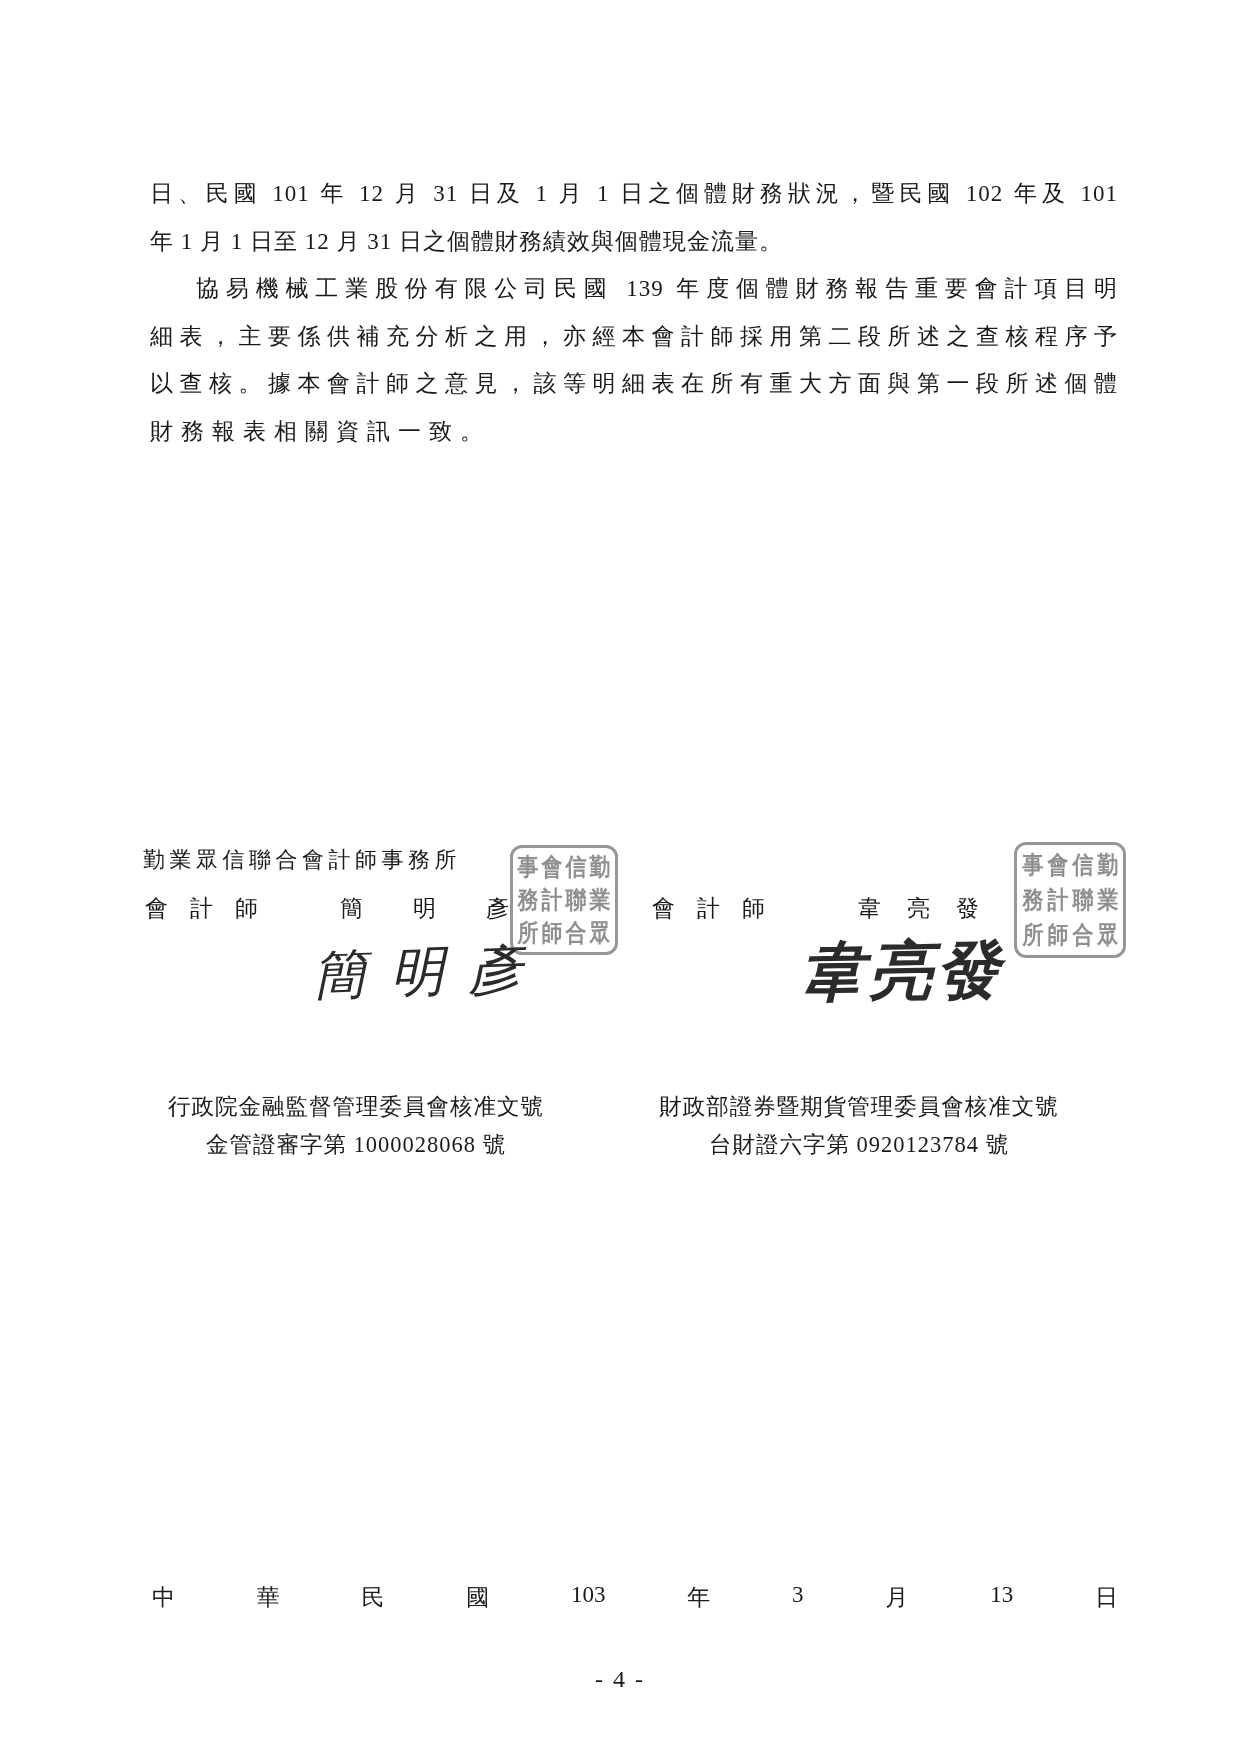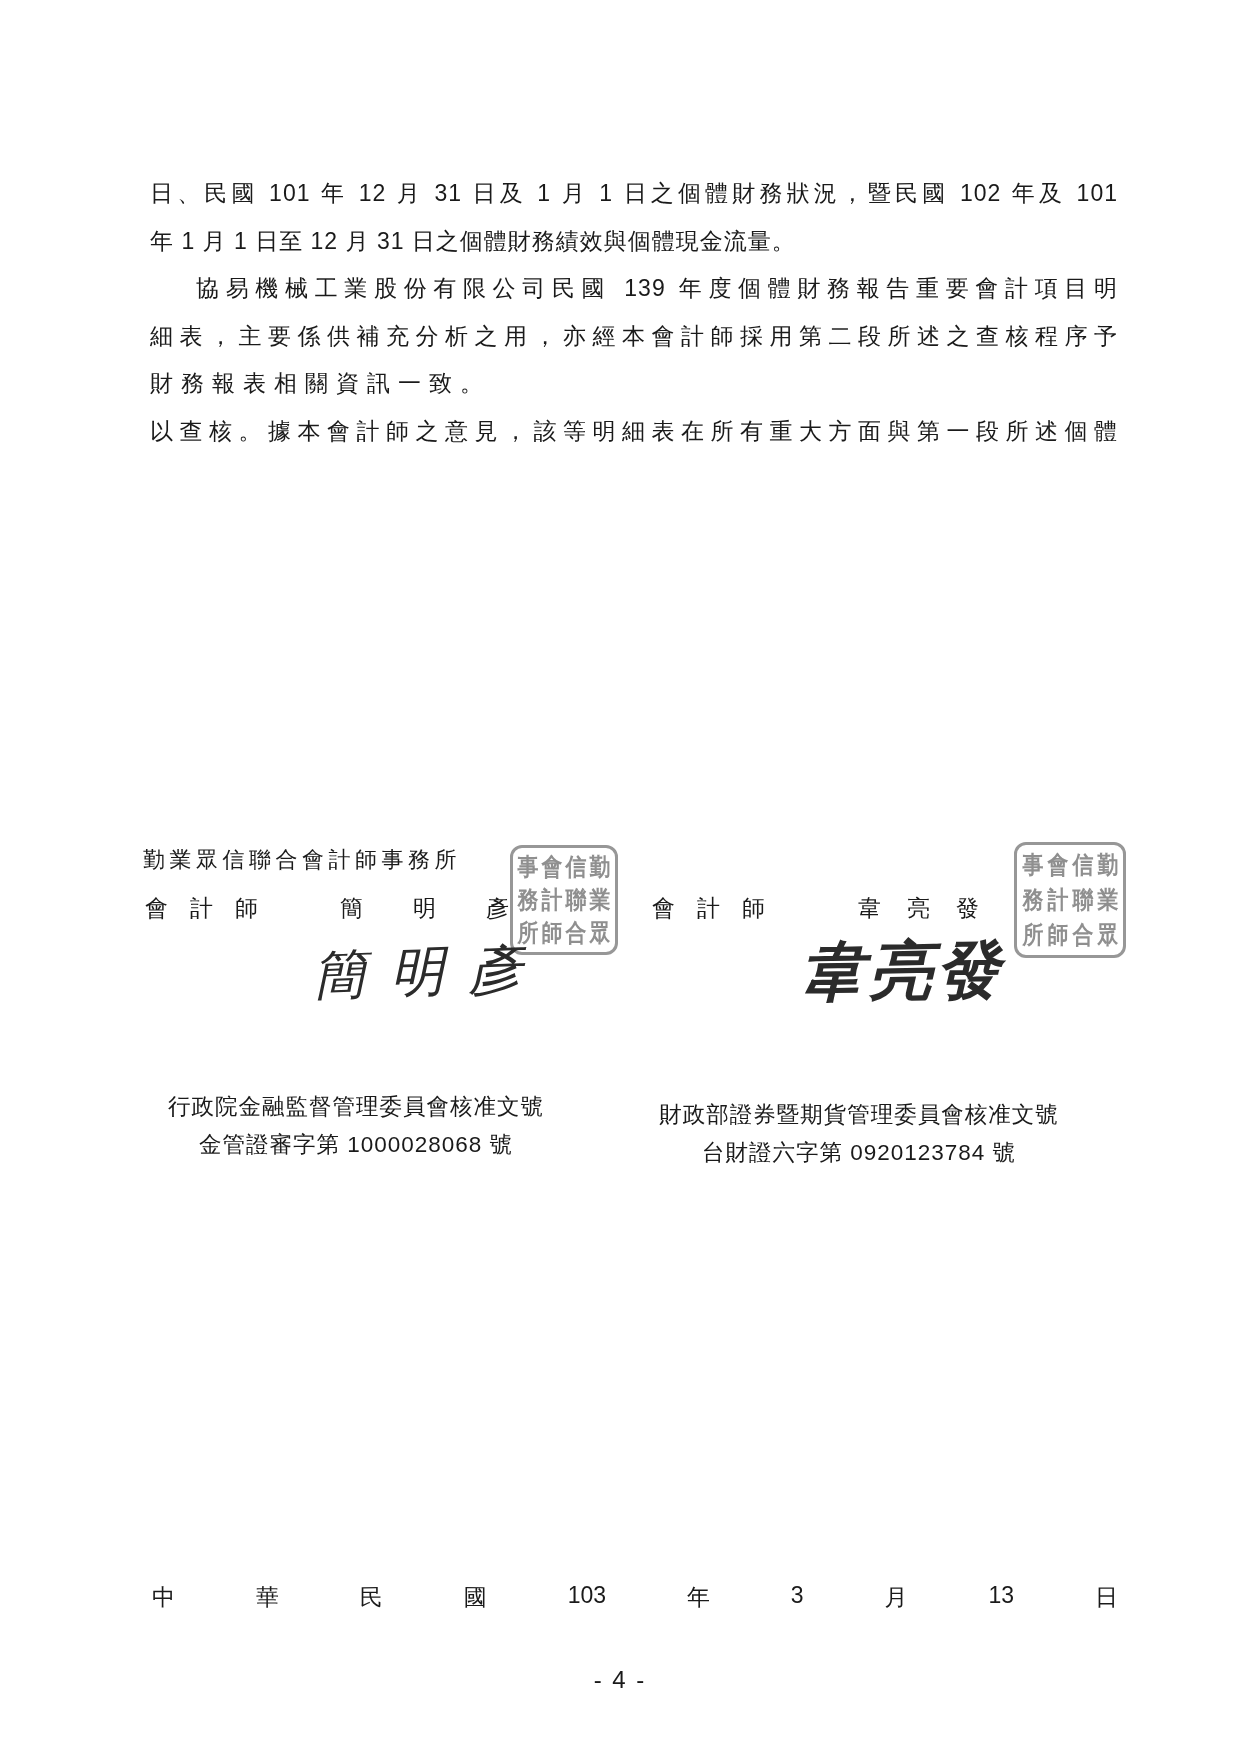--- a/index.html
+++ b/index.html
@@ -10,7 +10,7 @@
     margin: 0 auto;
     background: #ffffff;
     color: #1a1a1a;
-    font-family: Liberation Sans, sans-serif;
+    font-family: Liberation Serif, serif;
     overflow: hidden;
   }
   

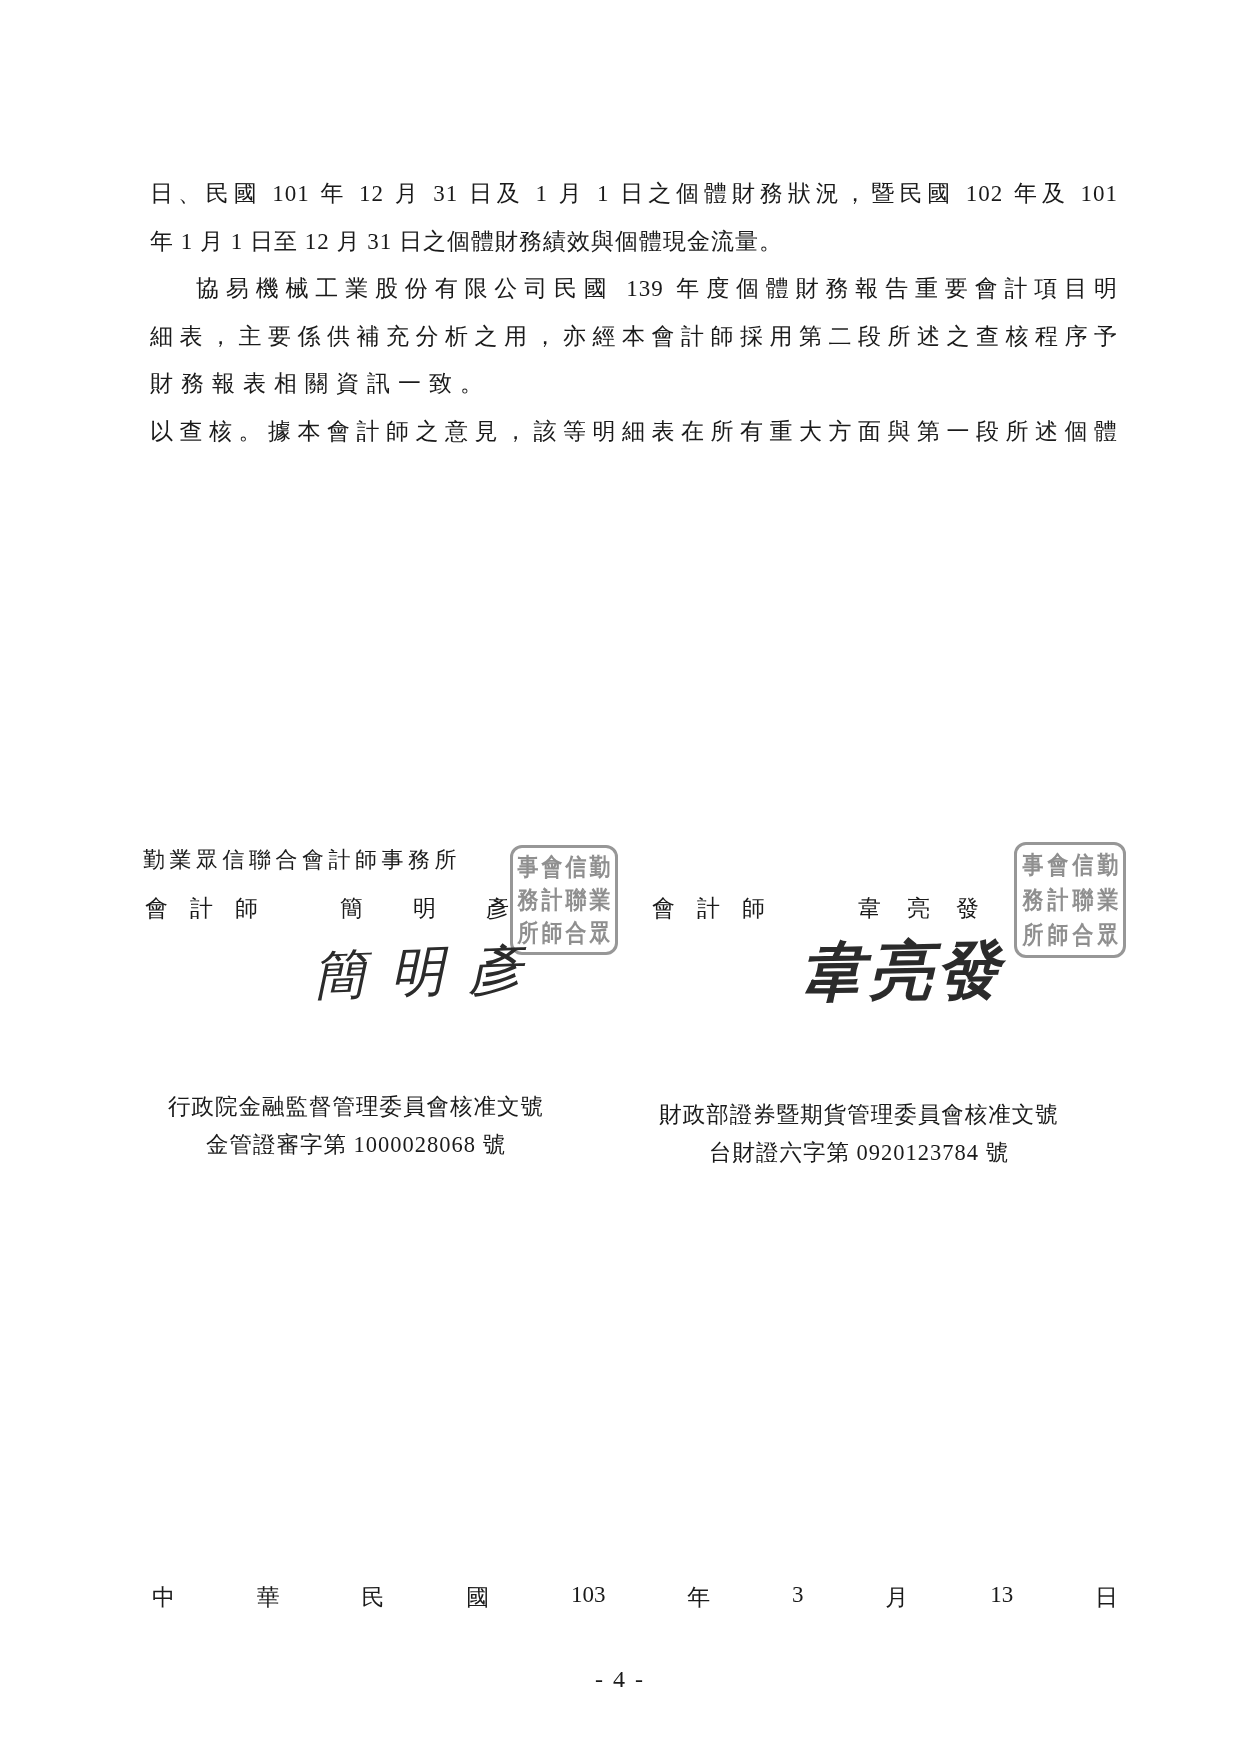--- a/index.html
+++ b/index.html
@@ -133,8 +133,8 @@
     <div class="line">年 1 月 1 日至 12 月 31 日之個體財務績效與個體現金流量。</div>
     <div class="line justify indent">協易機械工業股份有限公司民國 139 年度個體財務報告重要會計項目明</div>
     <div class="line justify">細表，主要係供補充分析之用，亦經本會計師採用第二段所述之查核程序予</div>
+    <div class="line justify">以查核。據本會計師之意見，該等明細表在所有重大方面與第一段所述個體</div>
     <div class="line wide">財務報表相關資訊一致。</div>
-    <div class="line justify">以查核。據本會計師之意見，該等明細表在所有重大方面與第一段所述個體</div>
   </div>
 
   <div class="firm-name">勤業眾信聯合會計師事務所</div>

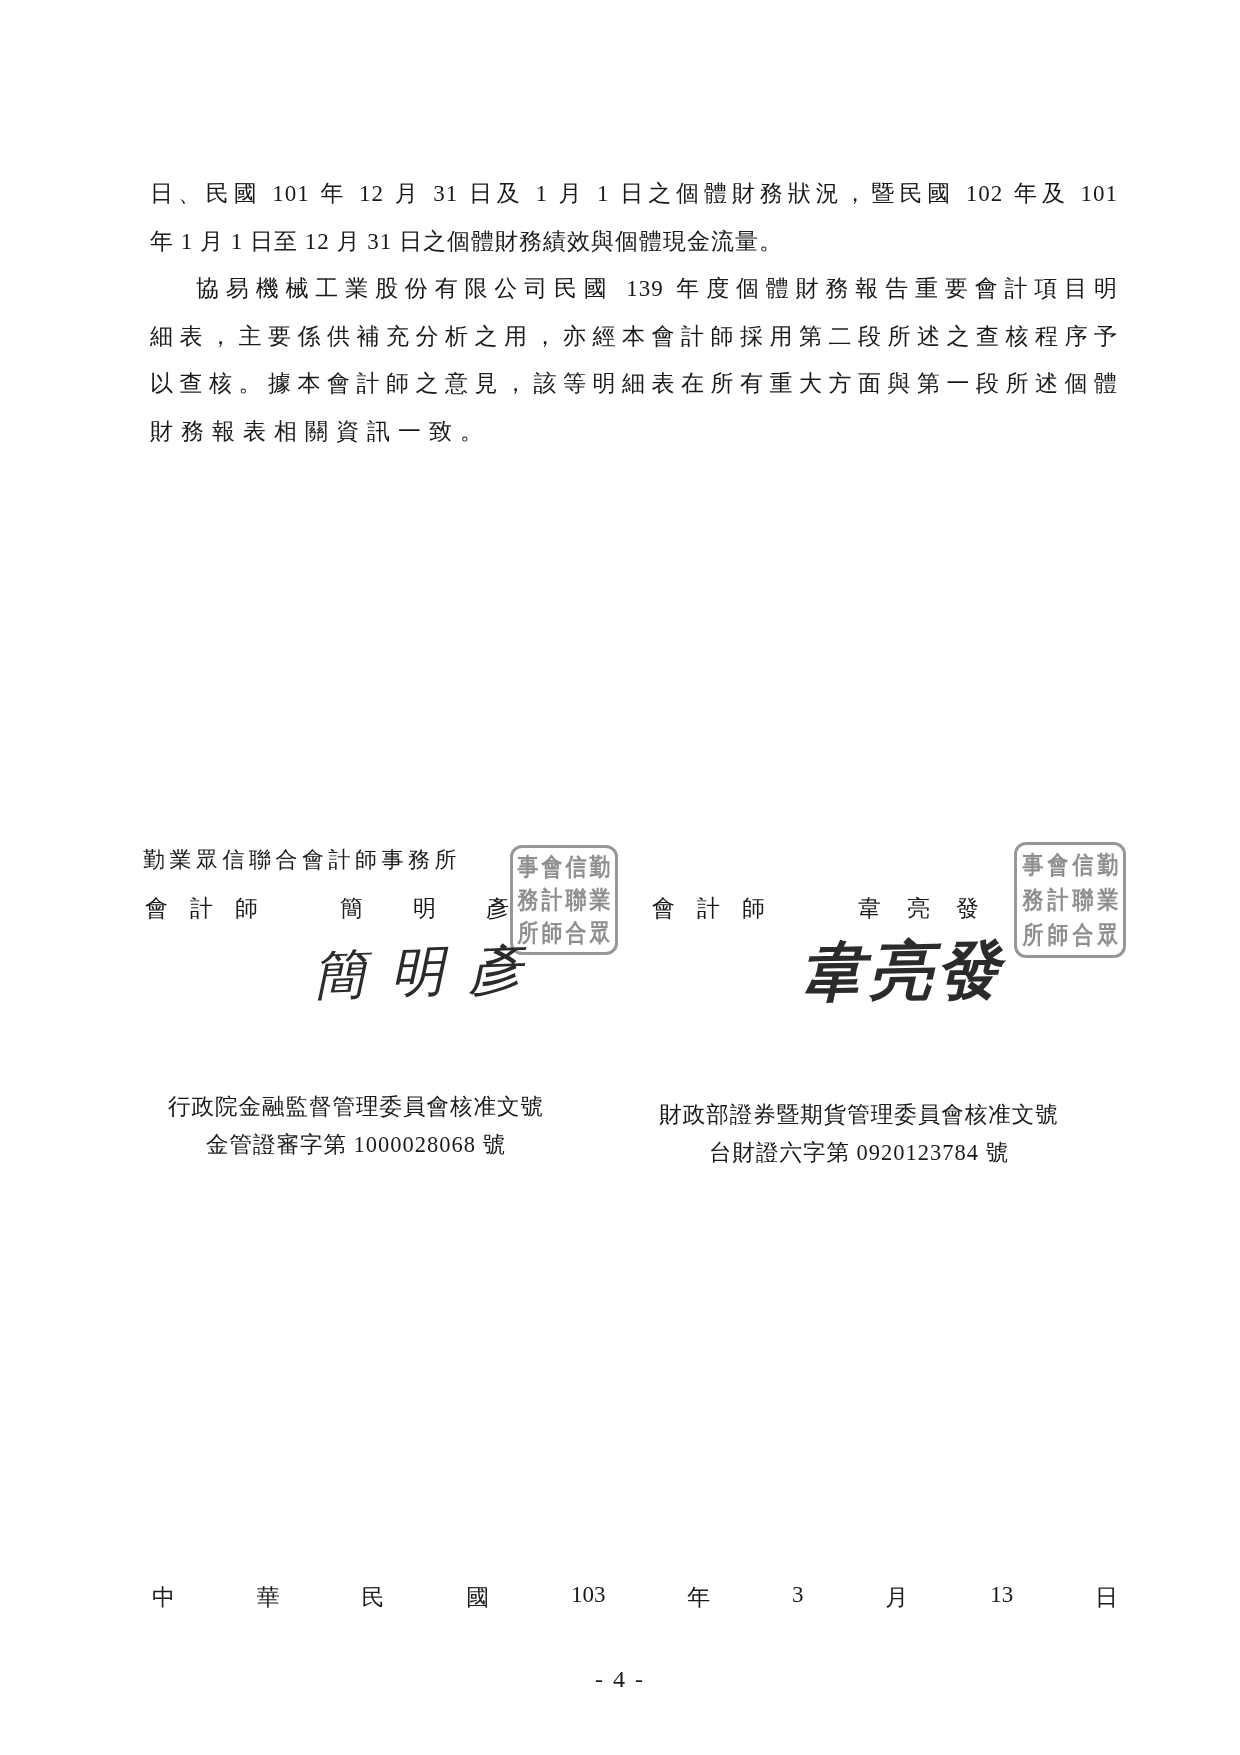--- a/index.html
+++ b/index.html
@@ -101,7 +101,7 @@
     white-space: nowrap;
   }
   .approval-left  { left: 148px; width: 382px; margin-left: 17px; }
-  .approval-right { left: 648px; width: 422px; margin-top: 8px; }
+  .approval-right { left: 648px; width: 422px; }
   
   .date-row {
     position: absolute;

